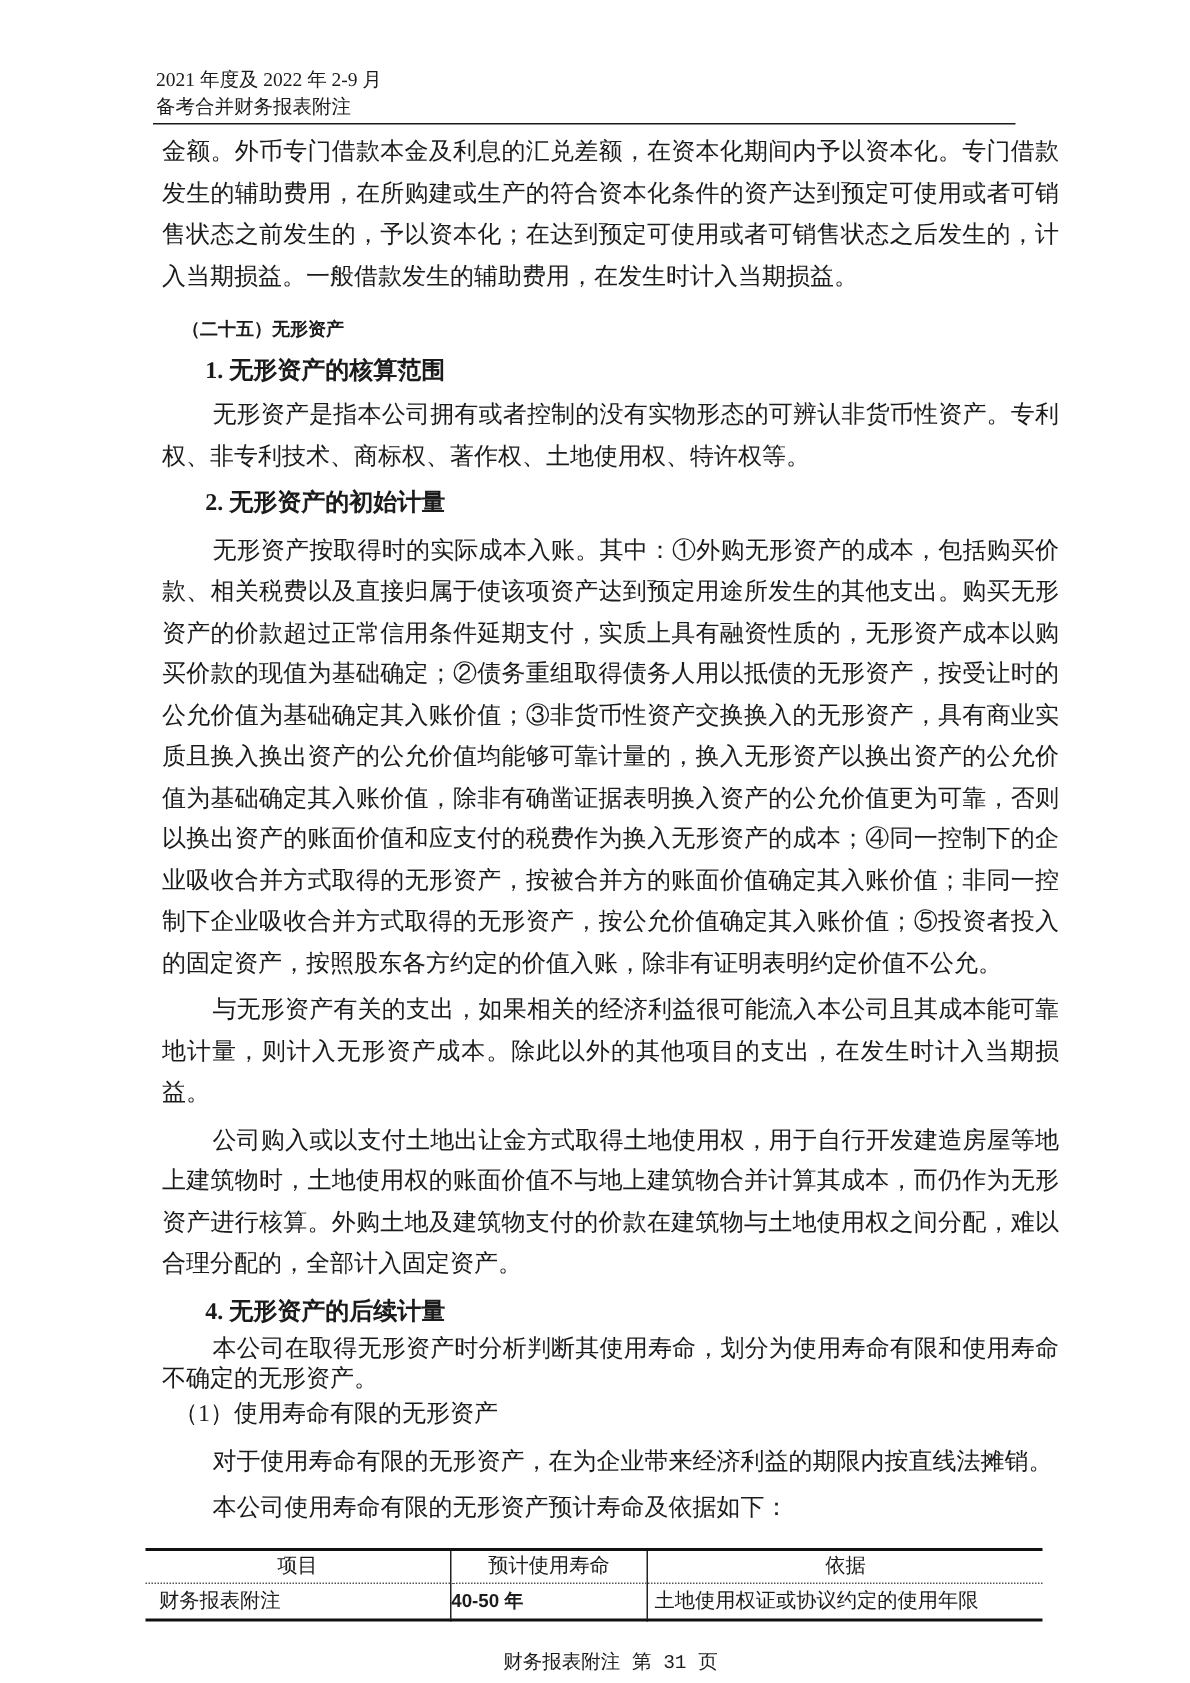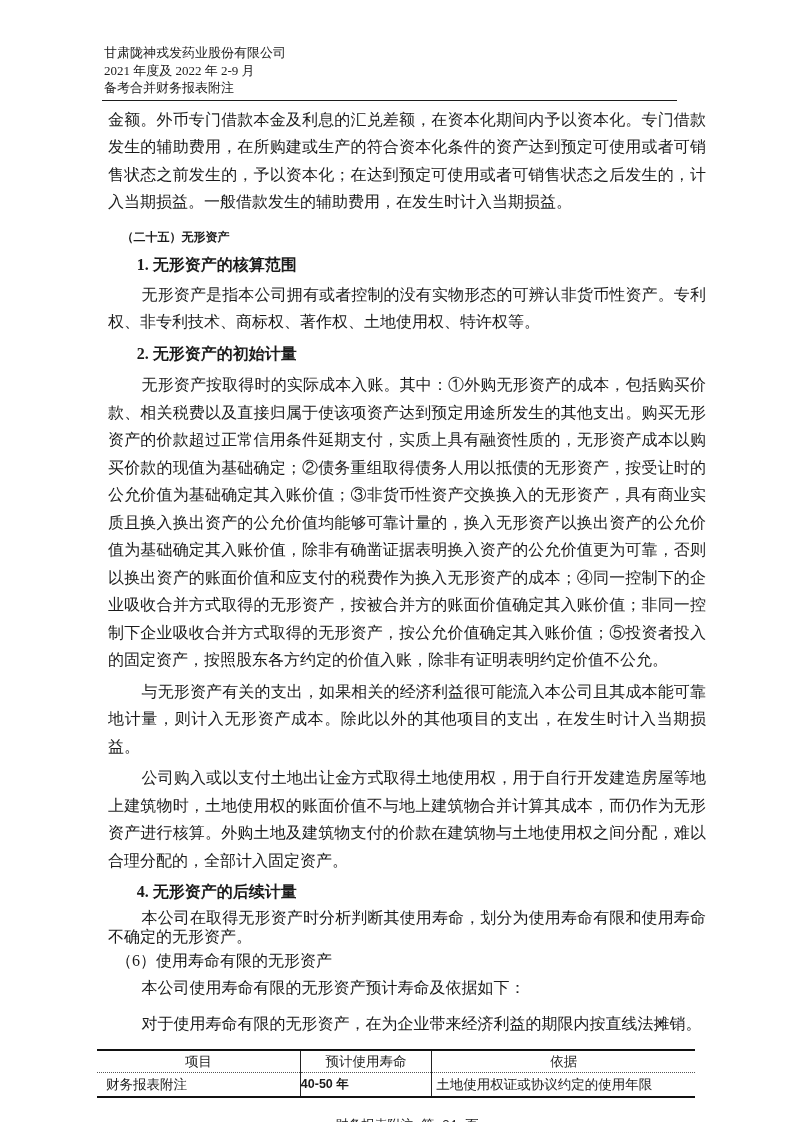--- a/index.html
+++ b/index.html
@@ -84,7 +84,6 @@
 <div class="page">
 
   <header class="doc-header">
-    <div>甘肃陇神戎发药业股份有限公司</div>
     <div>2021 年度及 2022 年 2-9 月</div>
     <div>备考合并财务报表附注</div>
   </header>

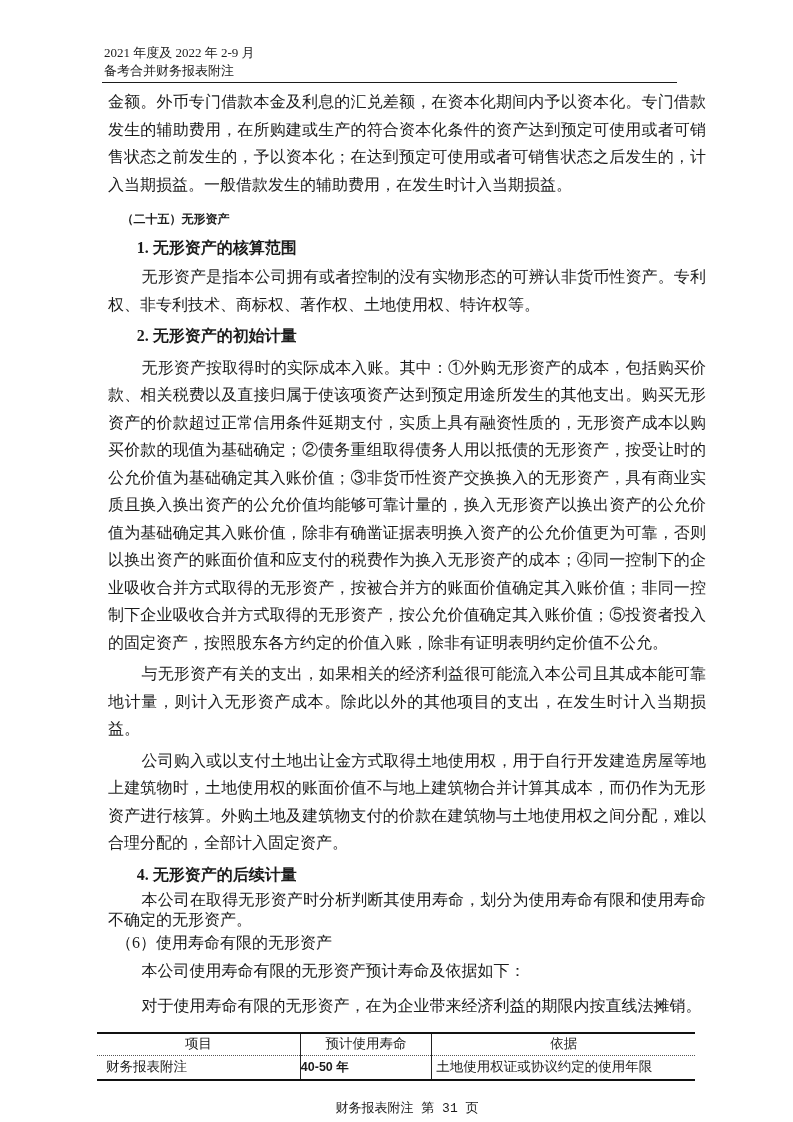--- a/index.html
+++ b/index.html
@@ -104,7 +104,7 @@
 
     <h4 class="h-num">4. 无形资产的后续计量</h4>
     <p class="para tight mt2">本公司在取得无形资产时分析判断其使用寿命，划分为使用寿命有限和使用寿命不确定的无形资产。</p>
-    <p class="item-head">（6）使用寿命有限的无形资产</p>
+    <p class="item-head">（1）使用寿命有限的无形资产</p>
     <p class="para">本公司使用寿命有限的无形资产预计寿命及依据如下：</p>
     <p class="para mt8">对于使用寿命有限的无形资产，在为企业带来经济利益的期限内按直线法摊销。</p>
 

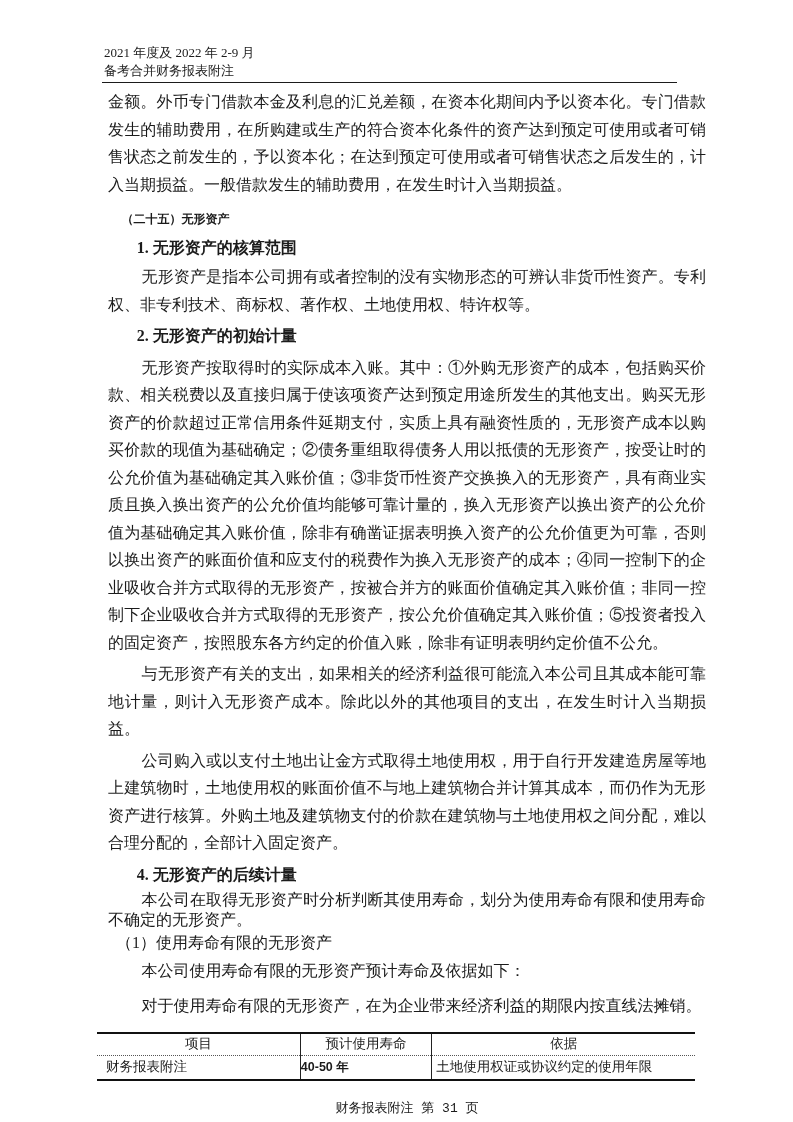--- a/index.html
+++ b/index.html
@@ -105,8 +105,8 @@
     <h4 class="h-num">4. 无形资产的后续计量</h4>
     <p class="para tight mt2">本公司在取得无形资产时分析判断其使用寿命，划分为使用寿命有限和使用寿命不确定的无形资产。</p>
     <p class="item-head">（1）使用寿命有限的无形资产</p>
+    <p class="para mt8">对于使用寿命有限的无形资产，在为企业带来经济利益的期限内按直线法摊销。</p>
     <p class="para">本公司使用寿命有限的无形资产预计寿命及依据如下：</p>
-    <p class="para mt8">对于使用寿命有限的无形资产，在为企业带来经济利益的期限内按直线法摊销。</p>
 
     <table class="att-table">
       <colgroup>

